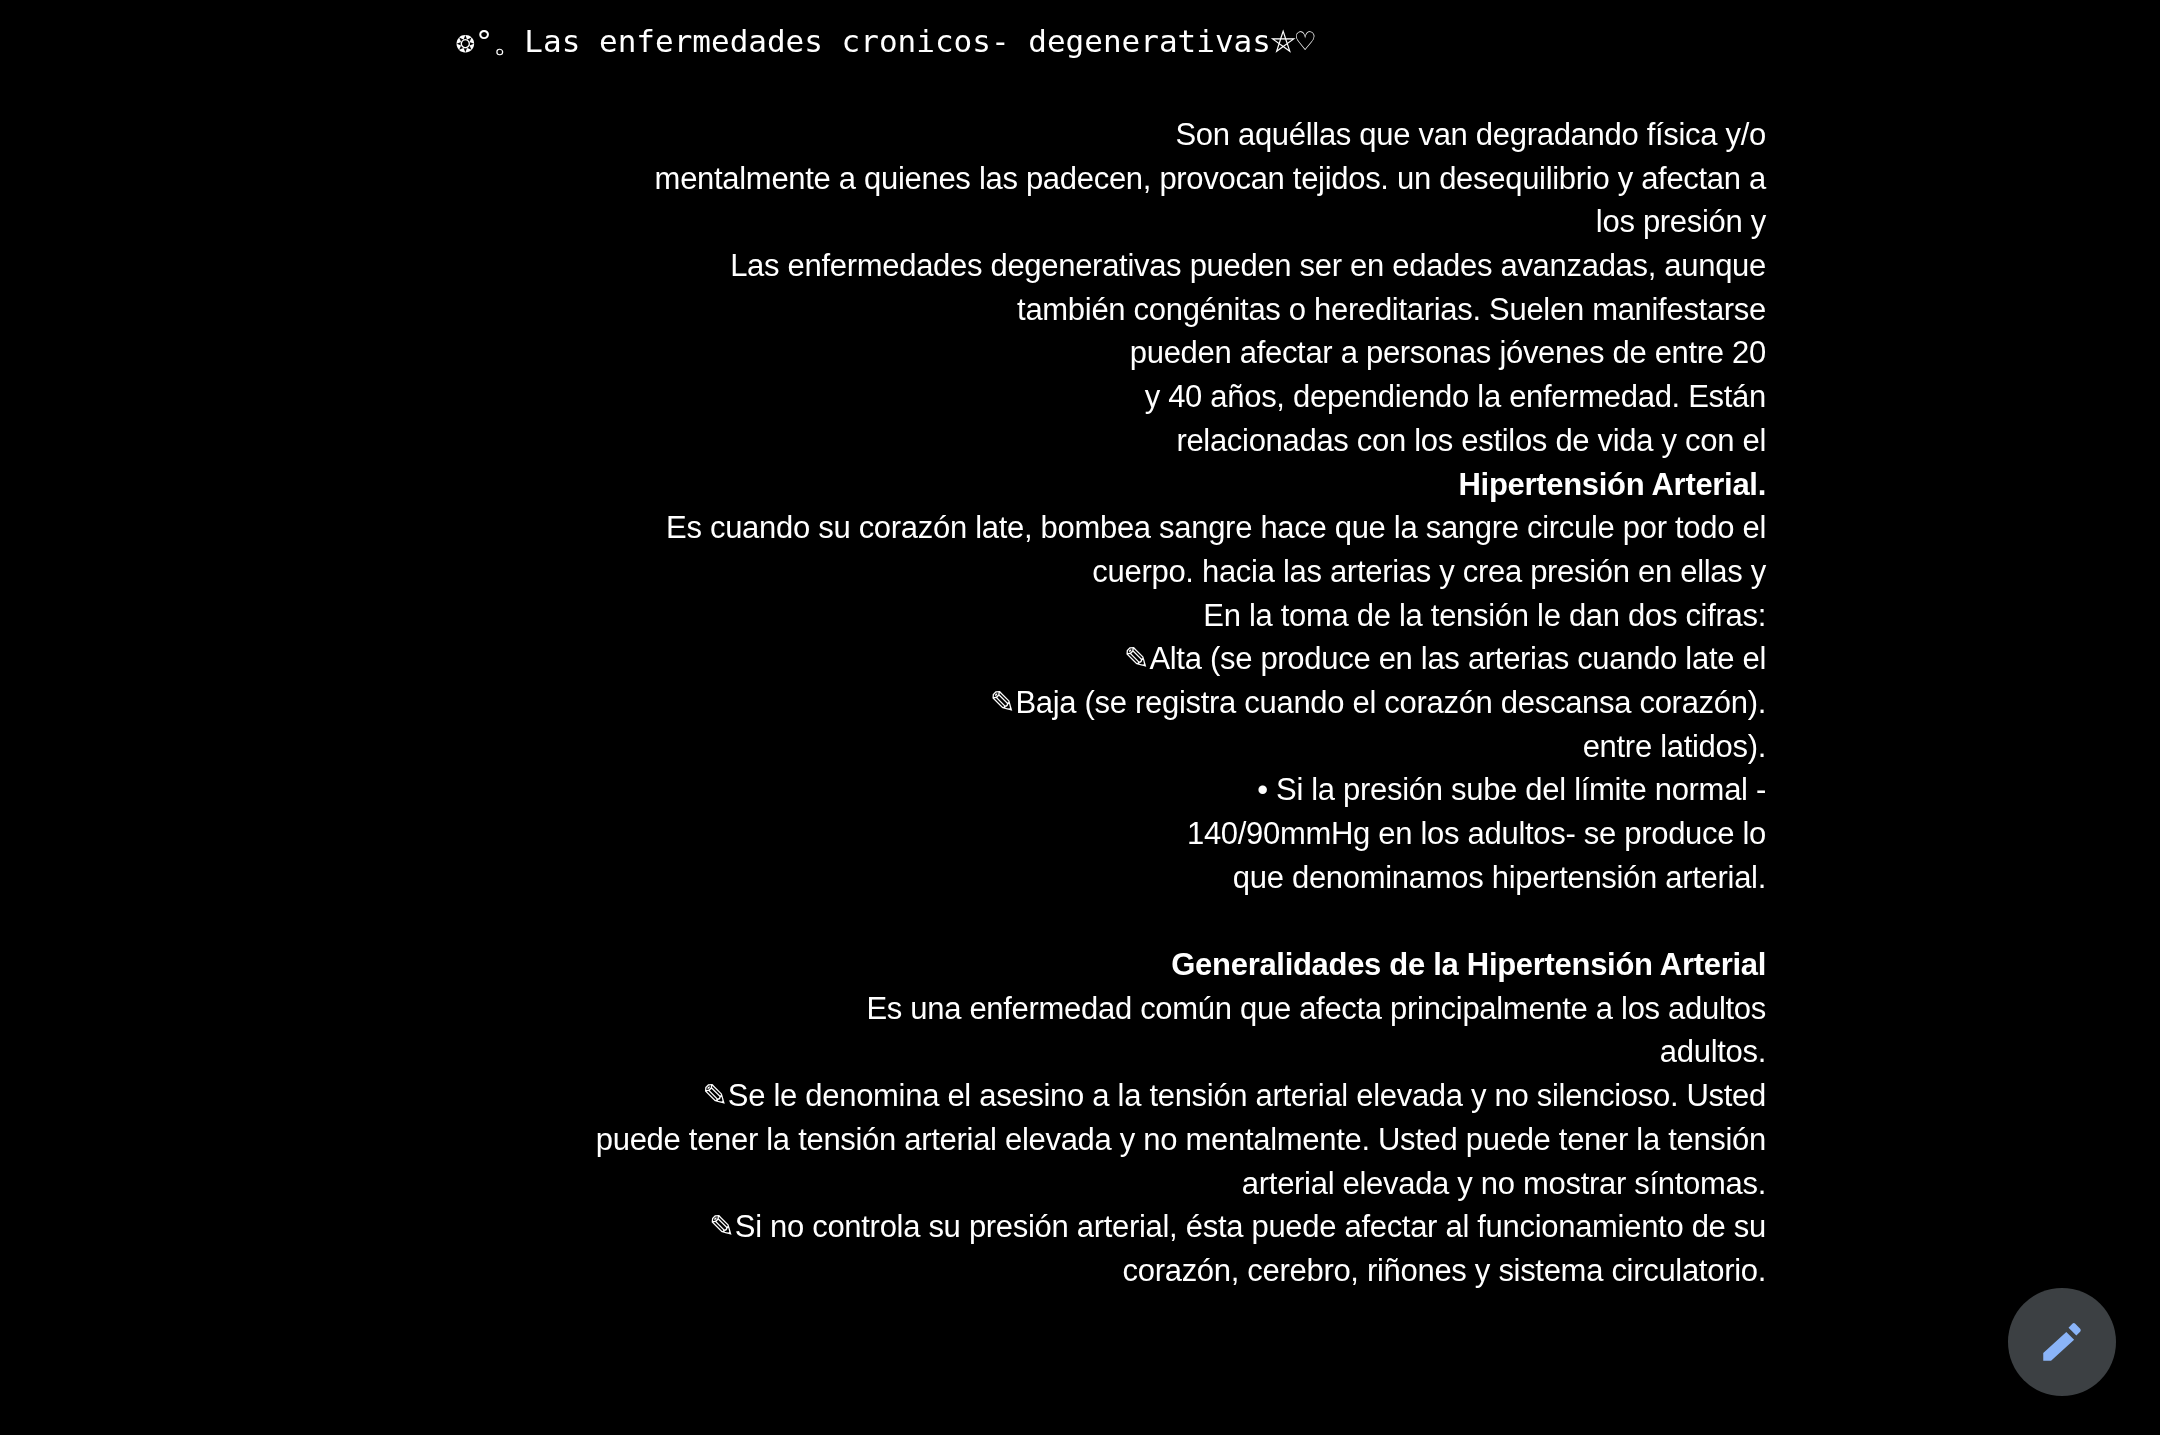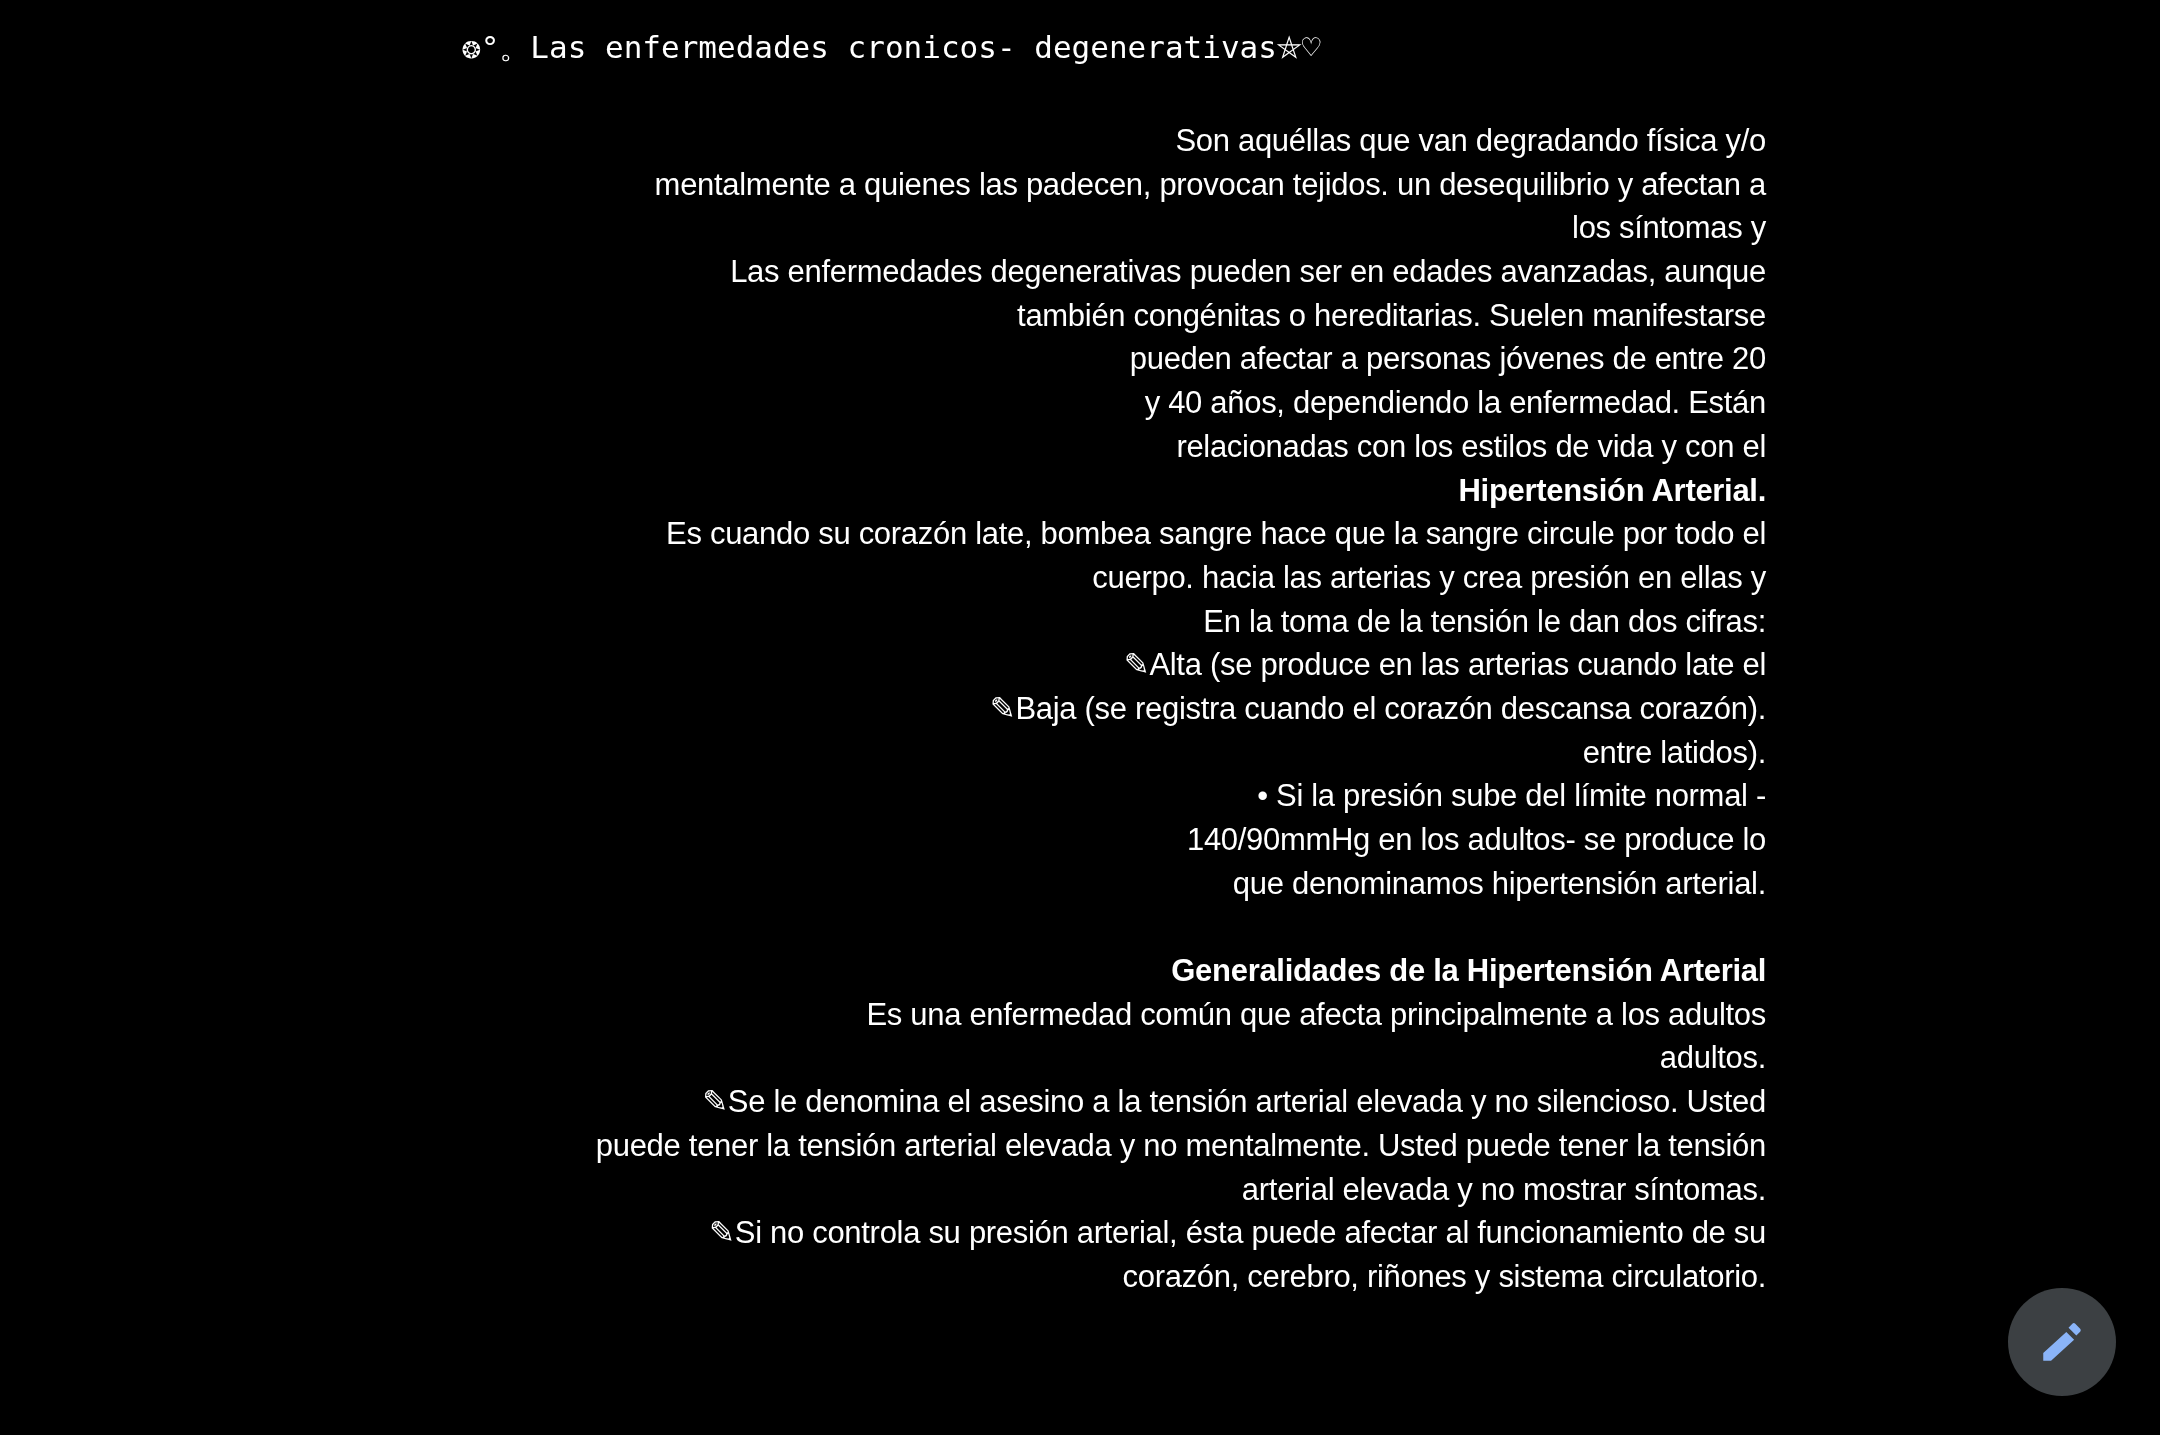--- a/index.html
+++ b/index.html
@@ -23,7 +23,7 @@
     width: 1320px;
   }
   .title {
-    margin: 16px;
+    margin: 10px;
     font-family: "DejaVu Sans Mono", "DejaVu Sans", monospace;
     font-weight: 400;
     font-size: 31px;

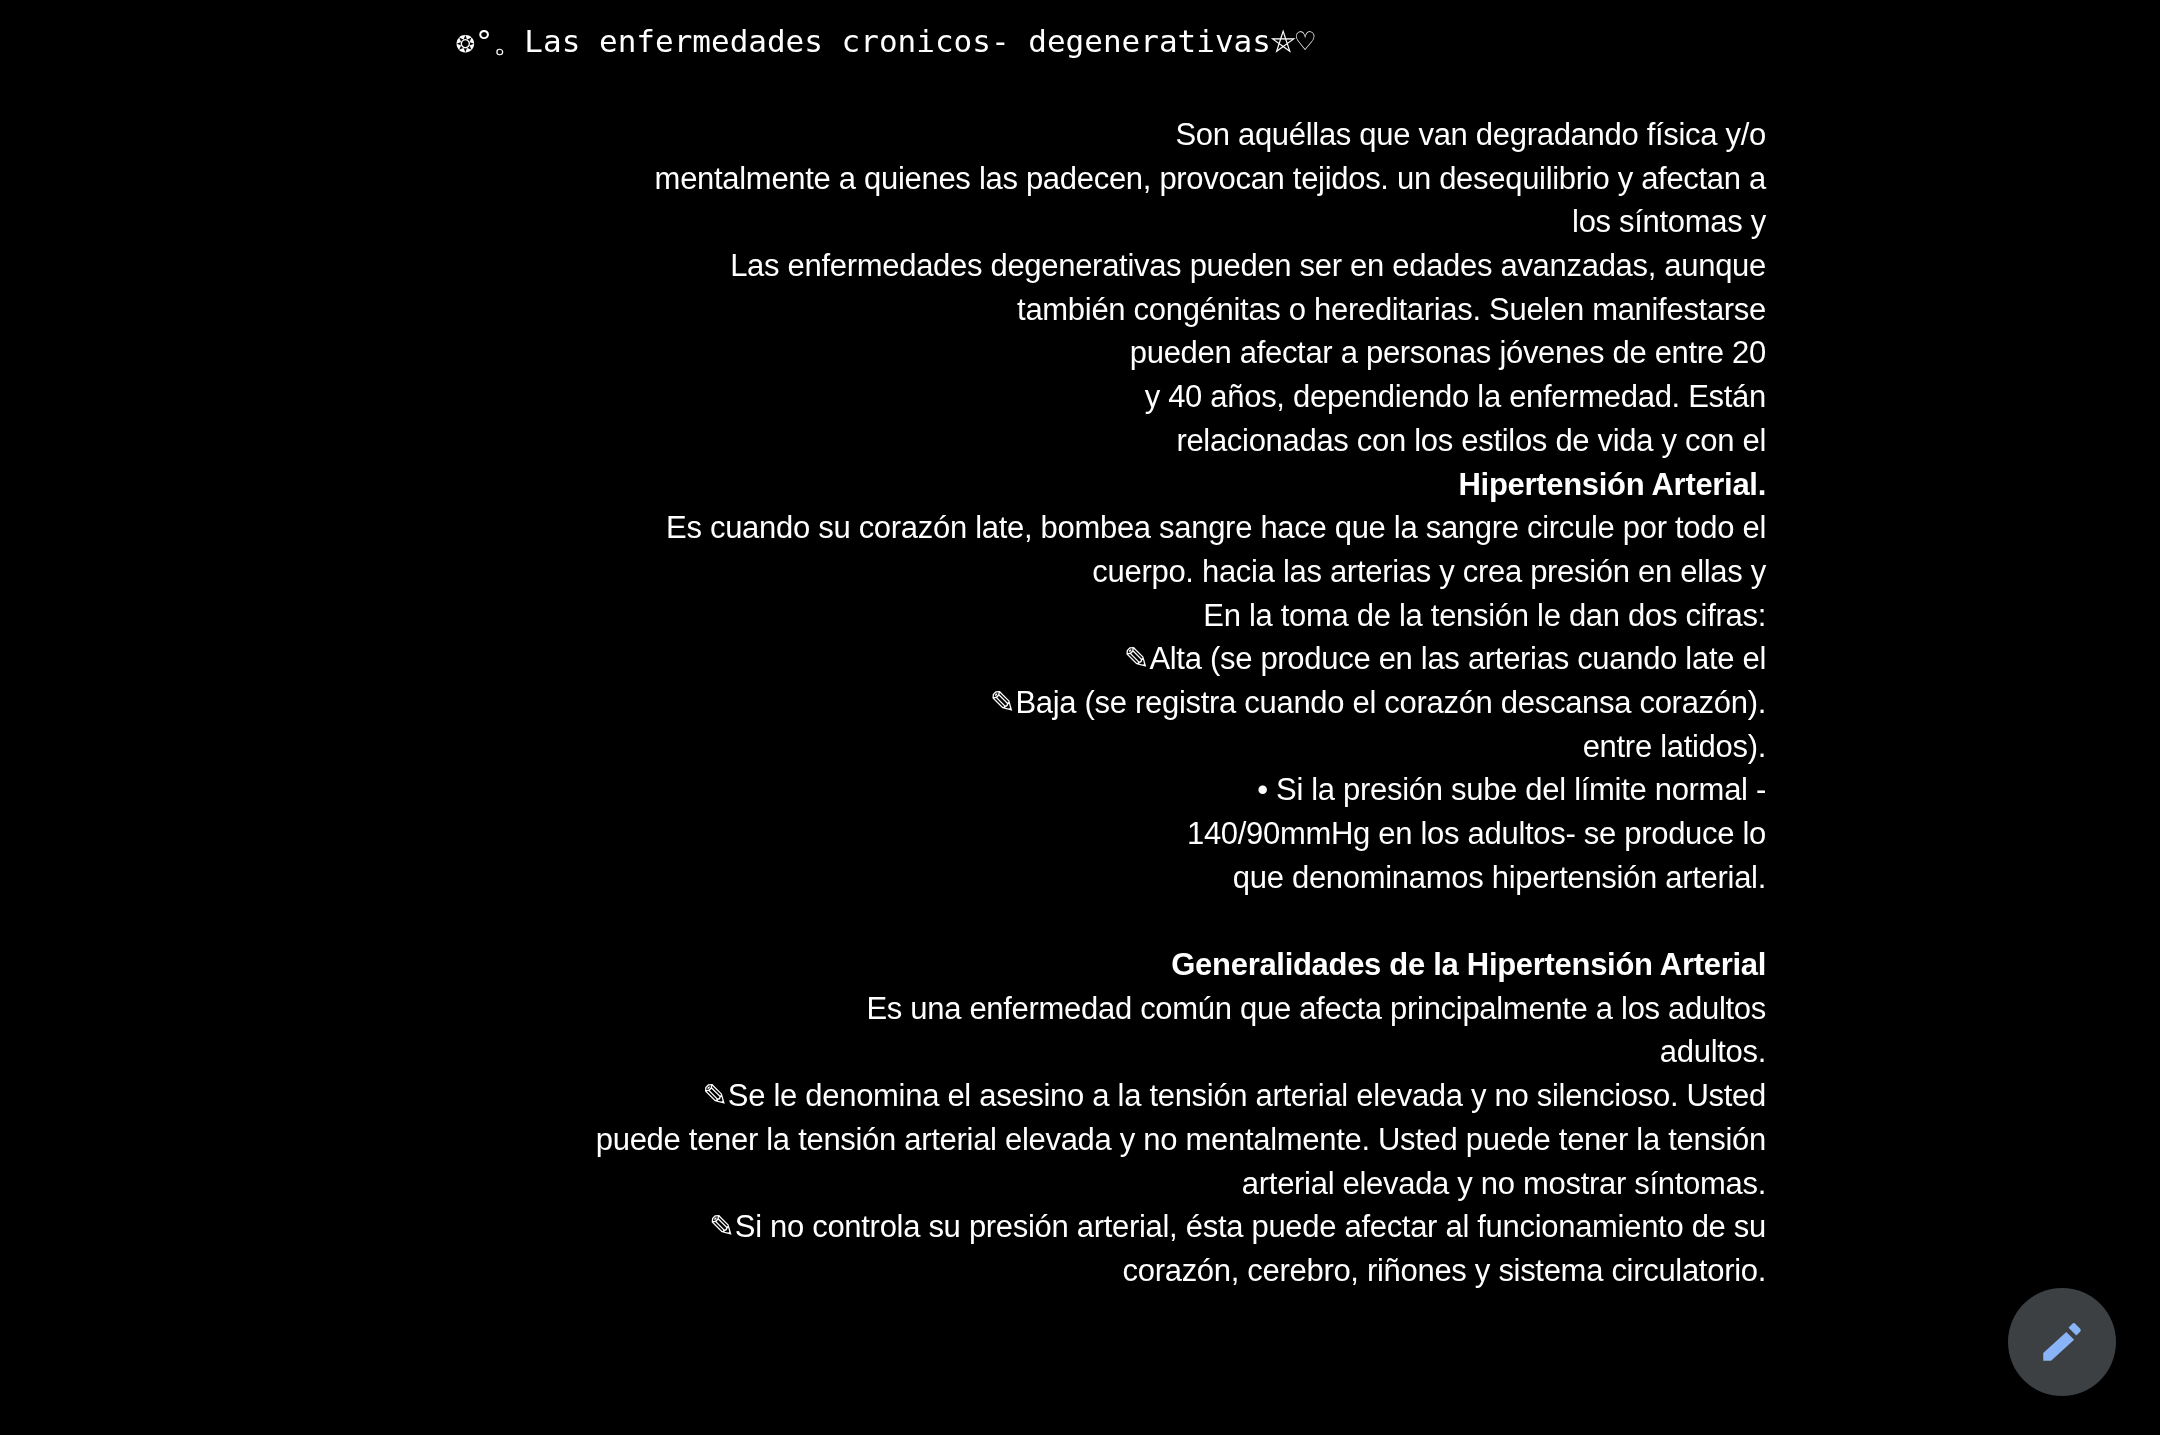--- a/index.html
+++ b/index.html
@@ -76,7 +76,7 @@
     <div class="body">
         <div class="line">Son aquéllas que van degradando física y/o</div>
         <div class="line">mentalmente a quienes las padecen, provocan tejidos. un desequilibrio y afectan a</div>
-        <div class="line">los síntomas y</div>
+        <div class="line">los presión y</div>
         <div class="line">Las enfermedades degenerativas pueden ser en edades avanzadas, aunque</div>
         <div class="line">también congénitas o hereditarias. Suelen manifestarse</div>
         <div class="line">pueden afectar a personas jóvenes de entre 20</div>

